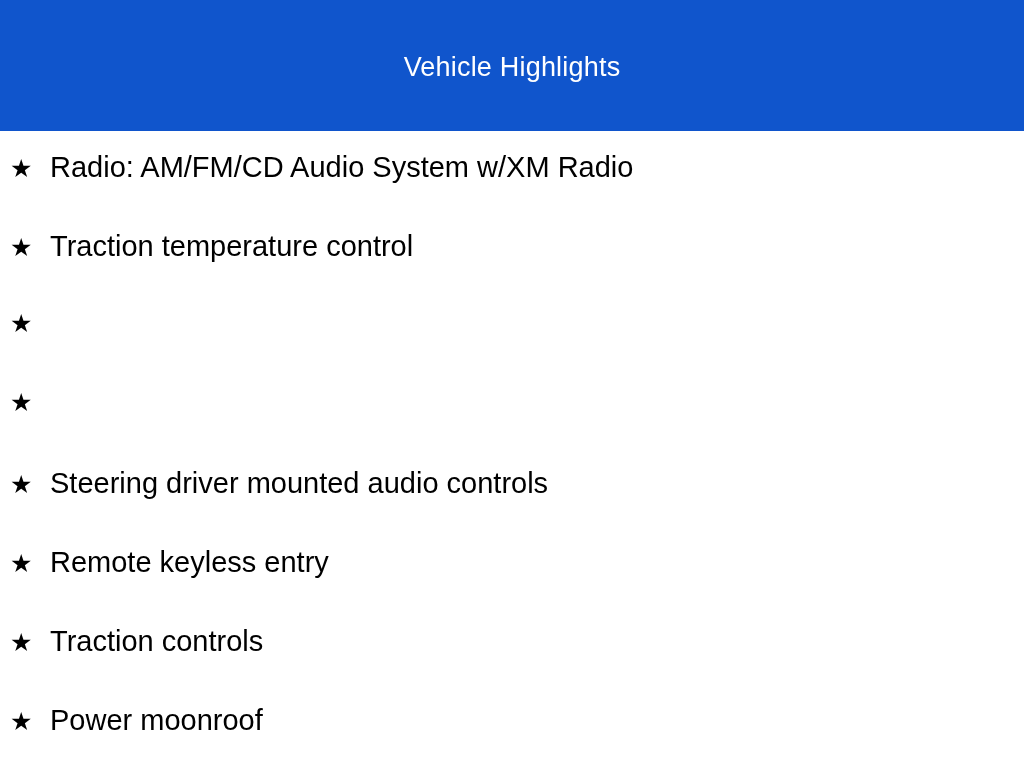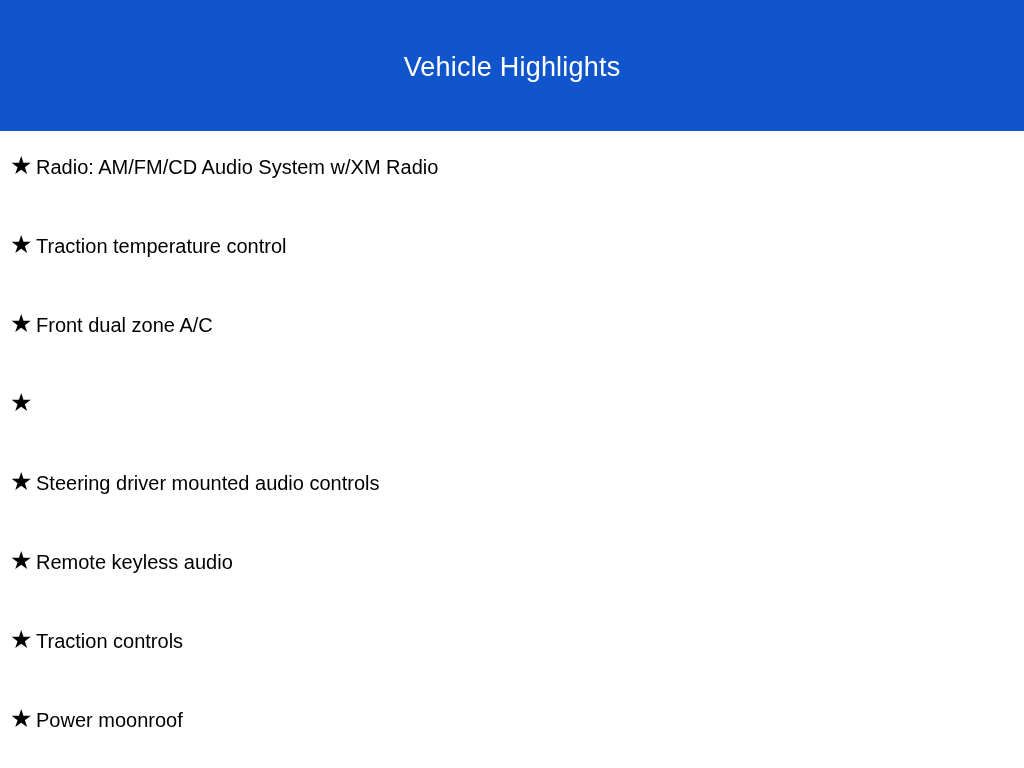--- a/index.html
+++ b/index.html
@@ -59,10 +59,10 @@
     text-align: left;
   }
   .feature-label {
-    font-size: 20px;
+    font-size: 29px;
     color: #000000;
     line-height: 1;
-    margin-left: 2px;
+    margin-left: 16px;
     white-space: nowrap;
   }
 </style>

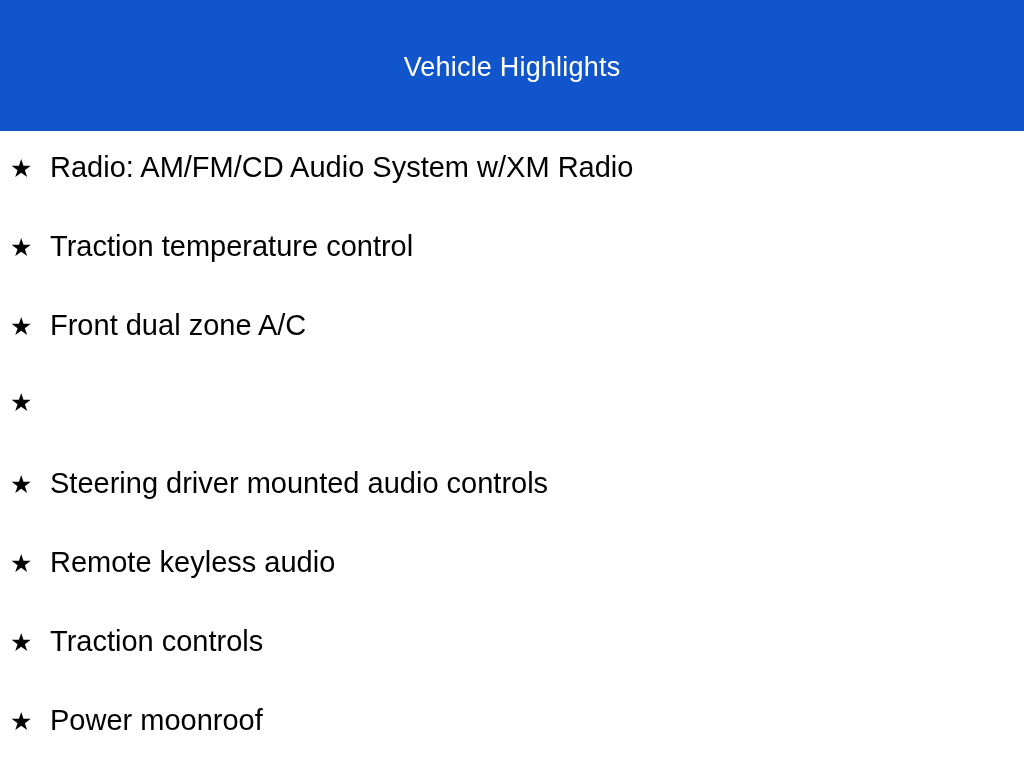--- a/index.html
+++ b/index.html
@@ -89,7 +89,6 @@
 
     <li class="feature-item">
       <span class="bullet-star">★</span>
-      <span class="feature-label">Front dual zone A/C</span>
     </li>
 
     <li class="feature-item">

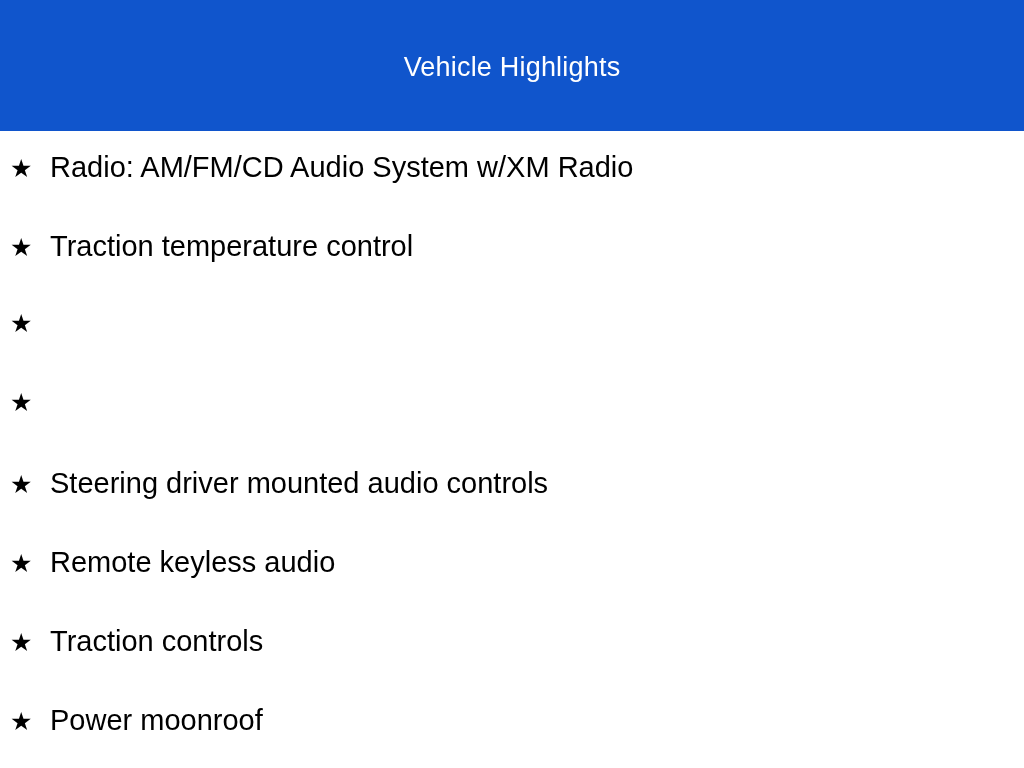--- a/index.html
+++ b/index.html
@@ -102,7 +102,7 @@
 
     <li class="feature-item">
       <span class="bullet-star">★</span>
-      <span class="feature-label">Remote keyless audio</span>
+      <span class="feature-label">Remote keyless entry</span>
     </li>
 
     <li class="feature-item">

